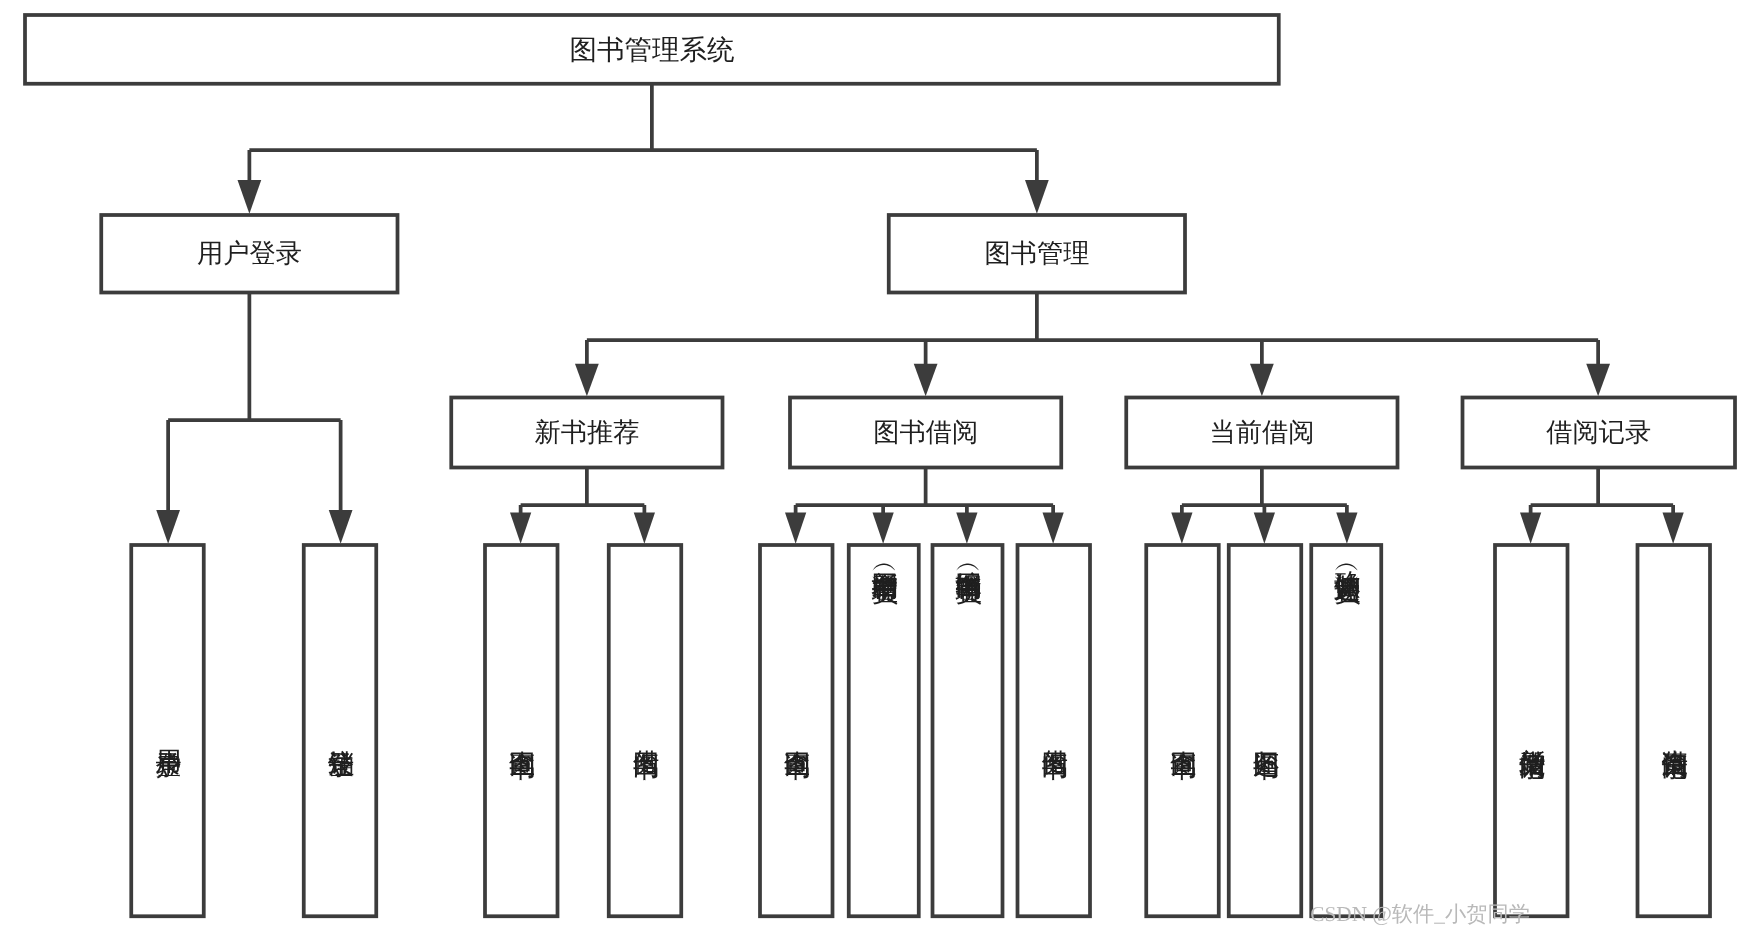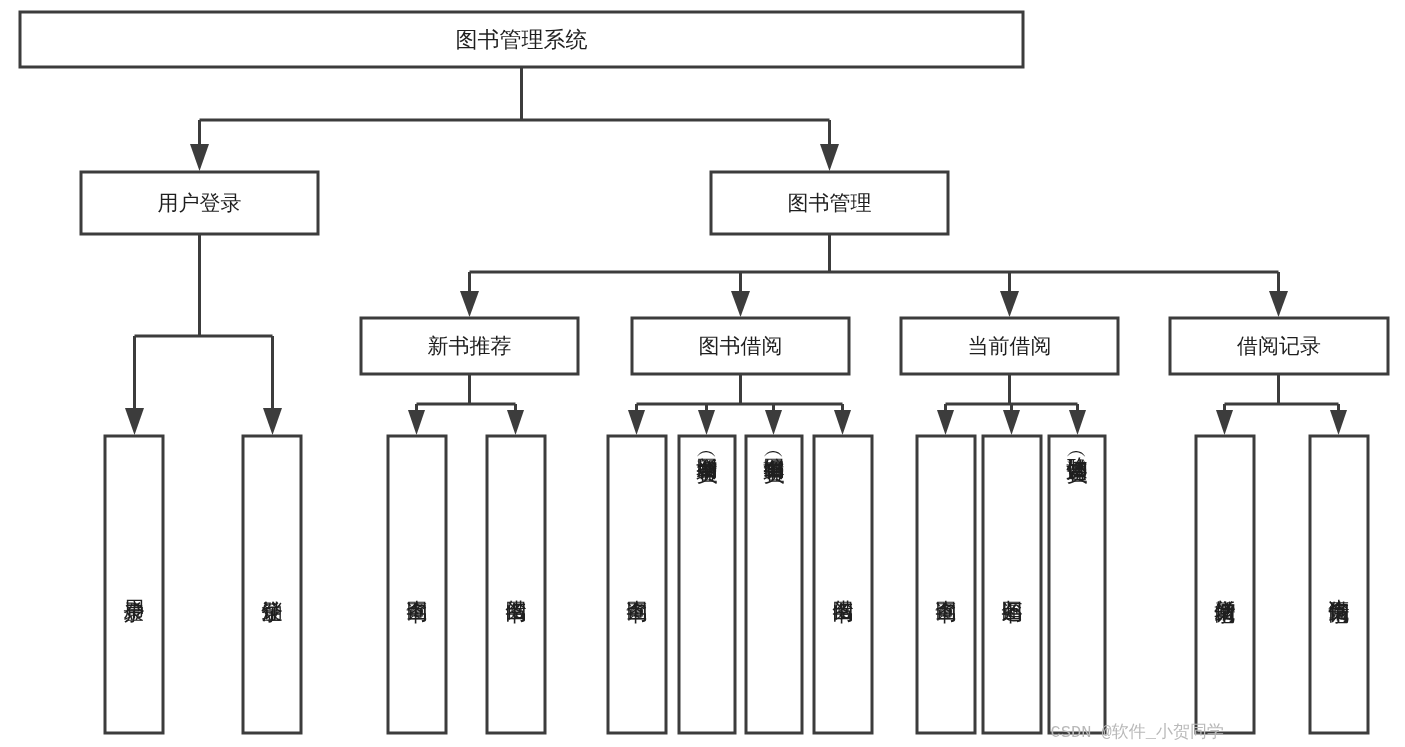--- a/index.html
+++ b/index.html
@@ -72,7 +72,7 @@
     position: absolute;
     right: 8px;
     bottom: 4px;
-    font-family: Liberation Mono, monospace;
+    font-family: Liberation Serif, serif;
     font-size: 17px;
     color: #b9b9b9;
     white-space: nowrap;

